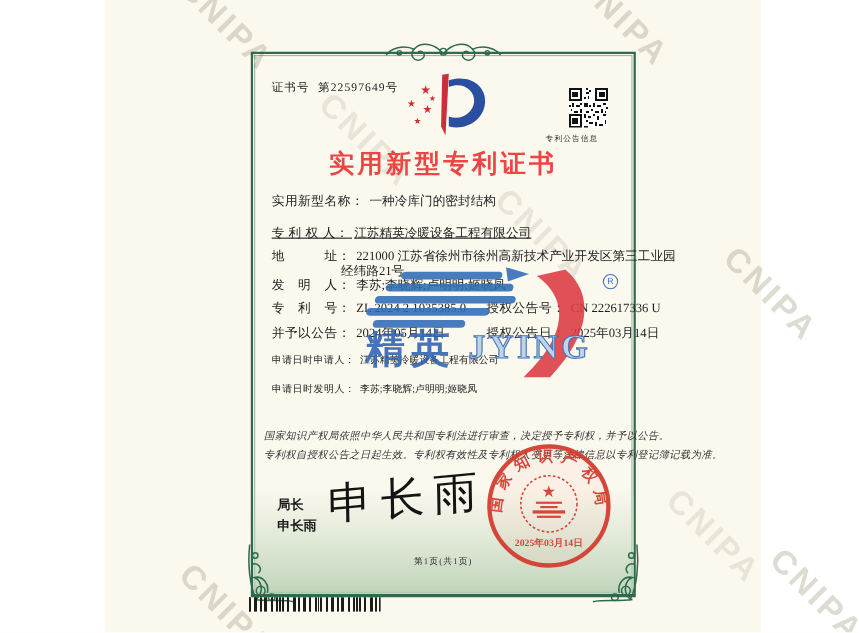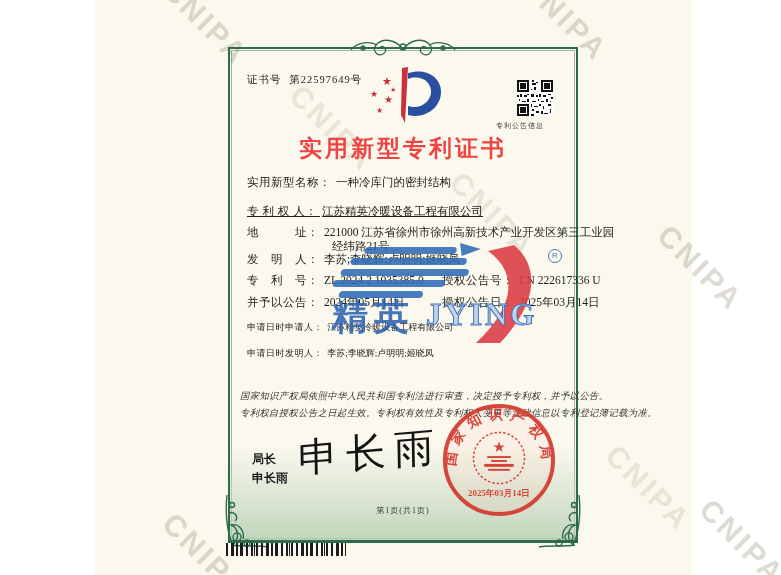--- a/index.html
+++ b/index.html
@@ -32,7 +32,7 @@
   .row .val{margin-left:2px;}
   .row-r{left:212px;text-align:right;}
   .sub{font-size:9px;color:#222;}
-  .addr2{position:absolute;left:102px;font-size:11.5px;white-space:nowrap;}
+  .addr2{position:absolute;left:80px;font-size:11.5px;white-space:nowrap;}
   .statement{position:absolute;left:10px;width:326px;text-align:center;font-size:9.3px;
              font-style:italic;letter-spacing:.4px;color:#333;white-space:nowrap;}
   .director{position:absolute;left:22px;top:401px;font-family:Liberation Serif, serif;

